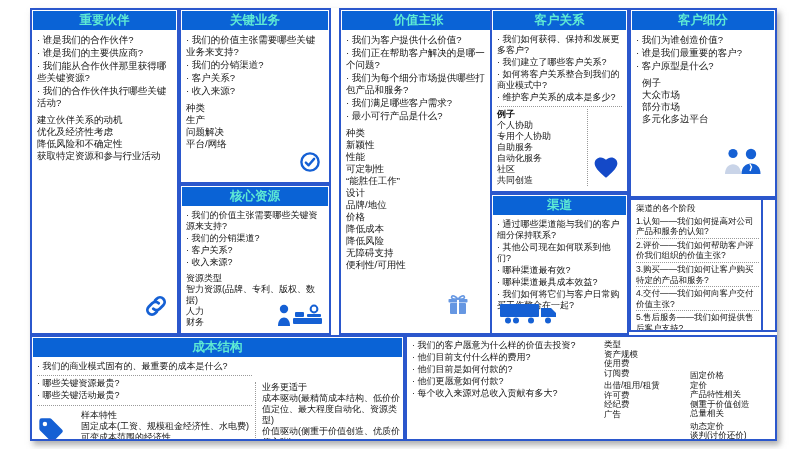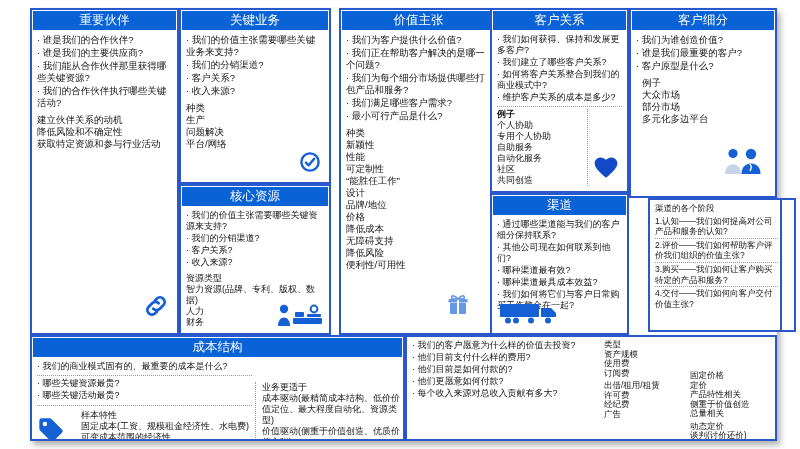--- a/index.html
+++ b/index.html
@@ -12,7 +12,7 @@
     box-shadow:3px 4px 6px rgba(110,110,110,.55);background:#fff;}
   .box{position:absolute;background:#fff;border:2px solid var(--border);
     box-sizing:border-box;overflow:hidden;}
-  .hdr{background:var(--accent);color:#ffffff;font-weight:normal;font-size:12.5px;
+  .hdr{background:var(--accent);color:#5eead4;font-weight:bold;font-size:12.5px;
     text-align:center;height:19px;line-height:19px;margin:1px;}
   .content{padding:3px 5px 2px 5px;font-size:9.5px;line-height:12px;}
   .qlist > div{margin-bottom:1px;}

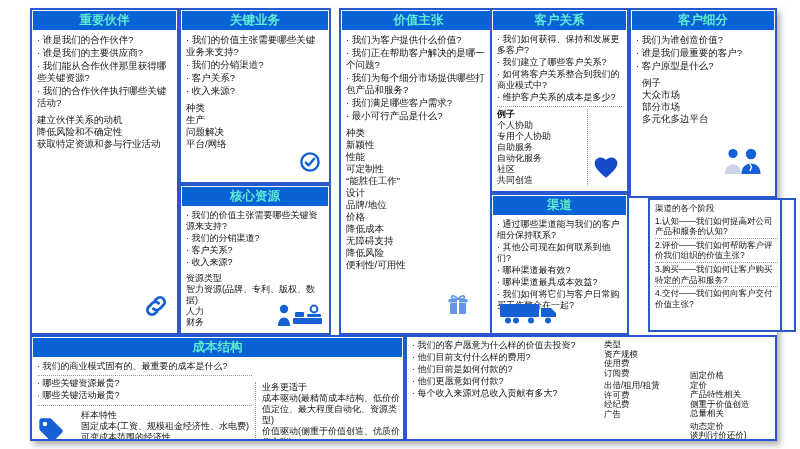--- a/index.html
+++ b/index.html
@@ -61,6 +61,7 @@
         </div>
       <div class="nlist">
           <div>建立伙伴关系的动机</div>
+          <div>优化及经济性考虑</div>
           <div>降低风险和不确定性</div>
           <div>获取特定资源和参与行业活动</div>
         </div>

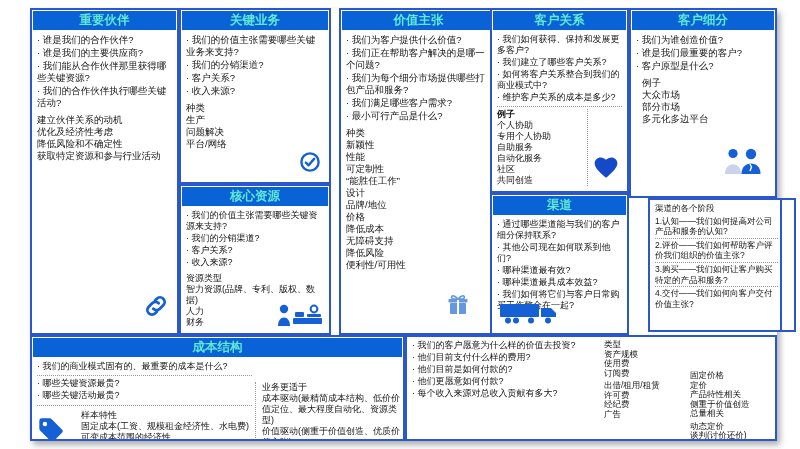--- a/index.html
+++ b/index.html
@@ -244,7 +244,7 @@
     </div>
   </div>
 
-  <div class="box xtight" style="left:648px;top:198px;width:148px;height:134px;">
+  <div class="box xtight" style="left:629px;top:198px;width:148px;height:134px;">
     <div class="content" style="padding-right:16px;">
       <div class="phases-title">渠道的各个阶段</div>
       <div class="phases-list">

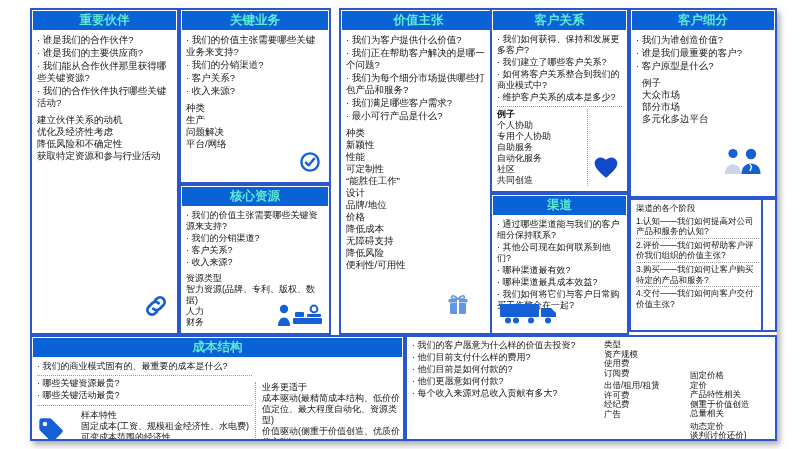--- a/index.html
+++ b/index.html
@@ -146,8 +146,8 @@
           <div>品牌/地位</div>
           <div>价格</div>
           <div>降低成本</div>
+          <div>降低风险</div>
           <div>无障碍支持</div>
-          <div>降低风险</div>
           <div>便利性/可用性</div>
         </div>
     </div>

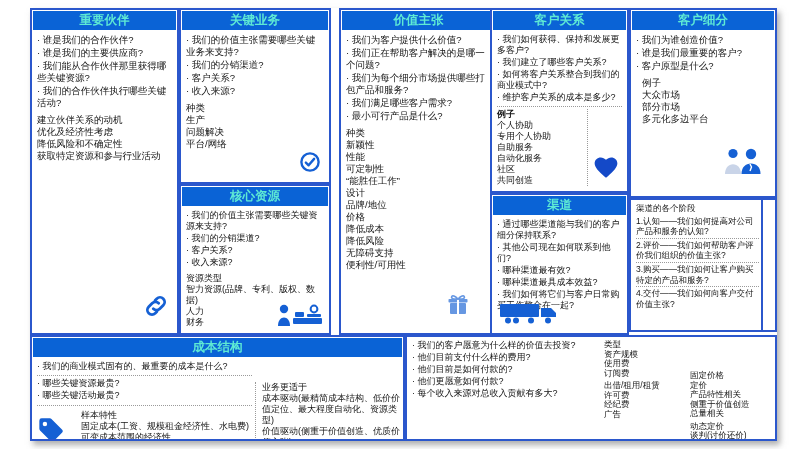--- a/index.html
+++ b/index.html
@@ -252,6 +252,7 @@
           <div>2.评价——我们如何帮助客户评价我们组织的价值主张?</div>
           <div>3.购买——我们如何让客户购买特定的产品和服务?</div>
           <div>4.交付——我们如何向客户交付价值主张?</div>
+          <div>5.售后服务——我们如何提供售后客户支持?</div>
         </div>
     </div>
     <div class="phases-gutter"></div>

